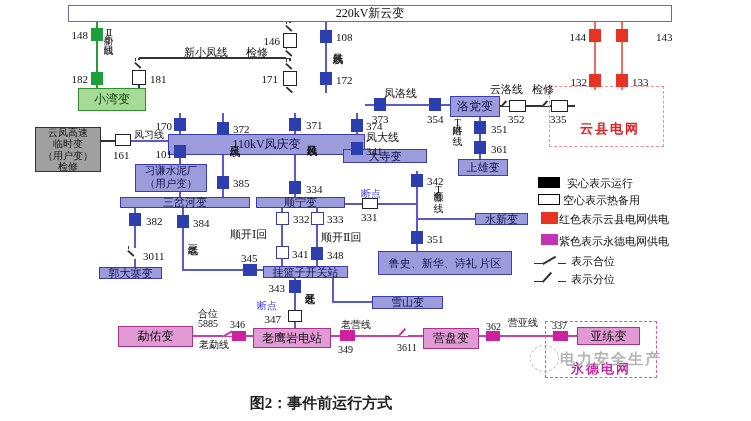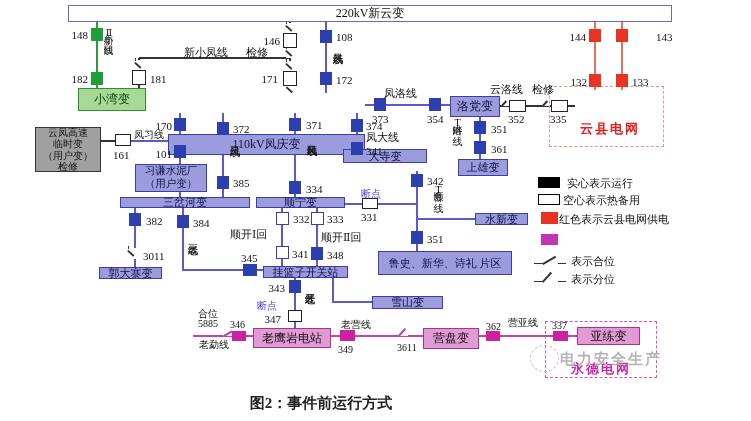--- a/index.html
+++ b/index.html
@@ -313,6 +313,7 @@
   <div class="leg-sq" style="left:541px;top:212px;width:17px;height:12px;background:#e63322;"></div>
   <div class="lbl" style="left:559px;top:214px;">红色表示云县电网供电</div>
   <div class="leg-sq" style="left:541px;top:234px;width:17px;height:11px;background:#c234b4;"></div>
+  <div class="lbl" style="left:559px;top:236px;">紫色表示永德电网供电</div>
   <div class="sw" style="left:536px;top:255px;width:28px;height:9px;background:transparent;">
       <i class="a" style="width:35%;"></i>
       <i class="k" style="width:55%;"></i>

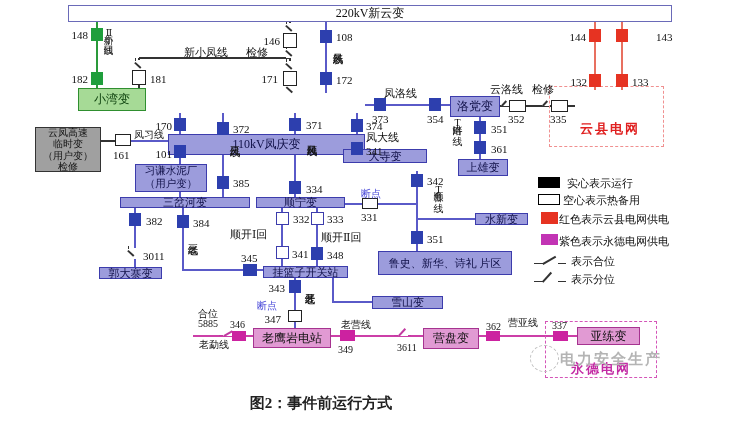--- a/index.html
+++ b/index.html
@@ -180,6 +180,9 @@
     </div>
   <div class="box sm" style="left:372px;top:296px;width:71px;height:13px;">
       <span>雪山变</span>
+    </div>
+  <div class="box magbox" style="left:118px;top:326px;width:75px;height:21px;">
+      <span>勐佑变</span>
     </div>
   <div class="box magbox" style="left:253px;top:328px;width:78px;height:20px;">
       <span>老鹰岩电站</span>

